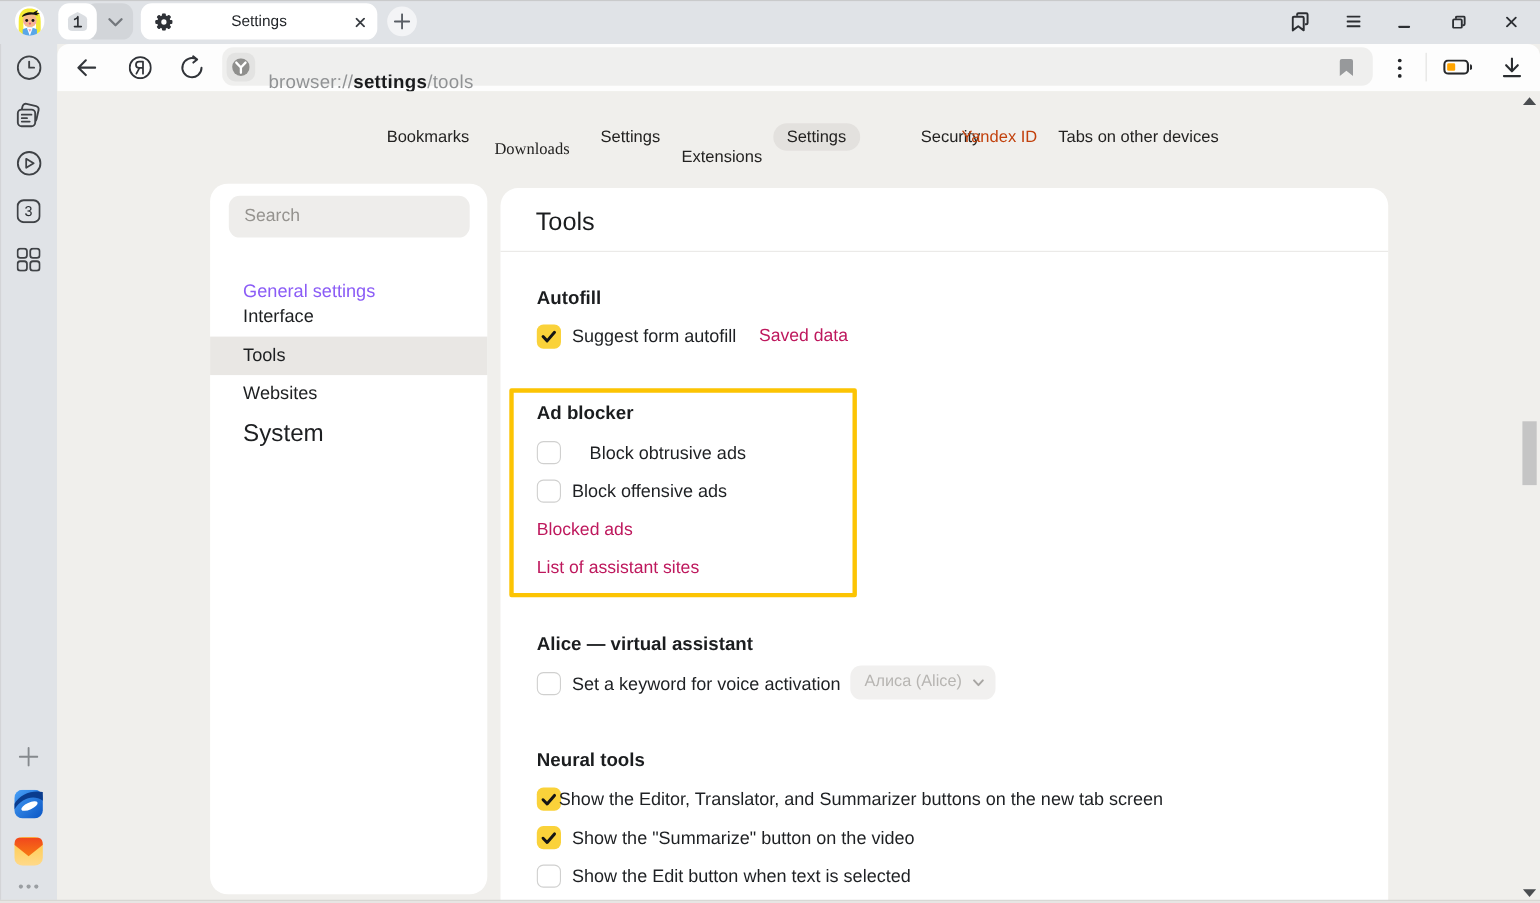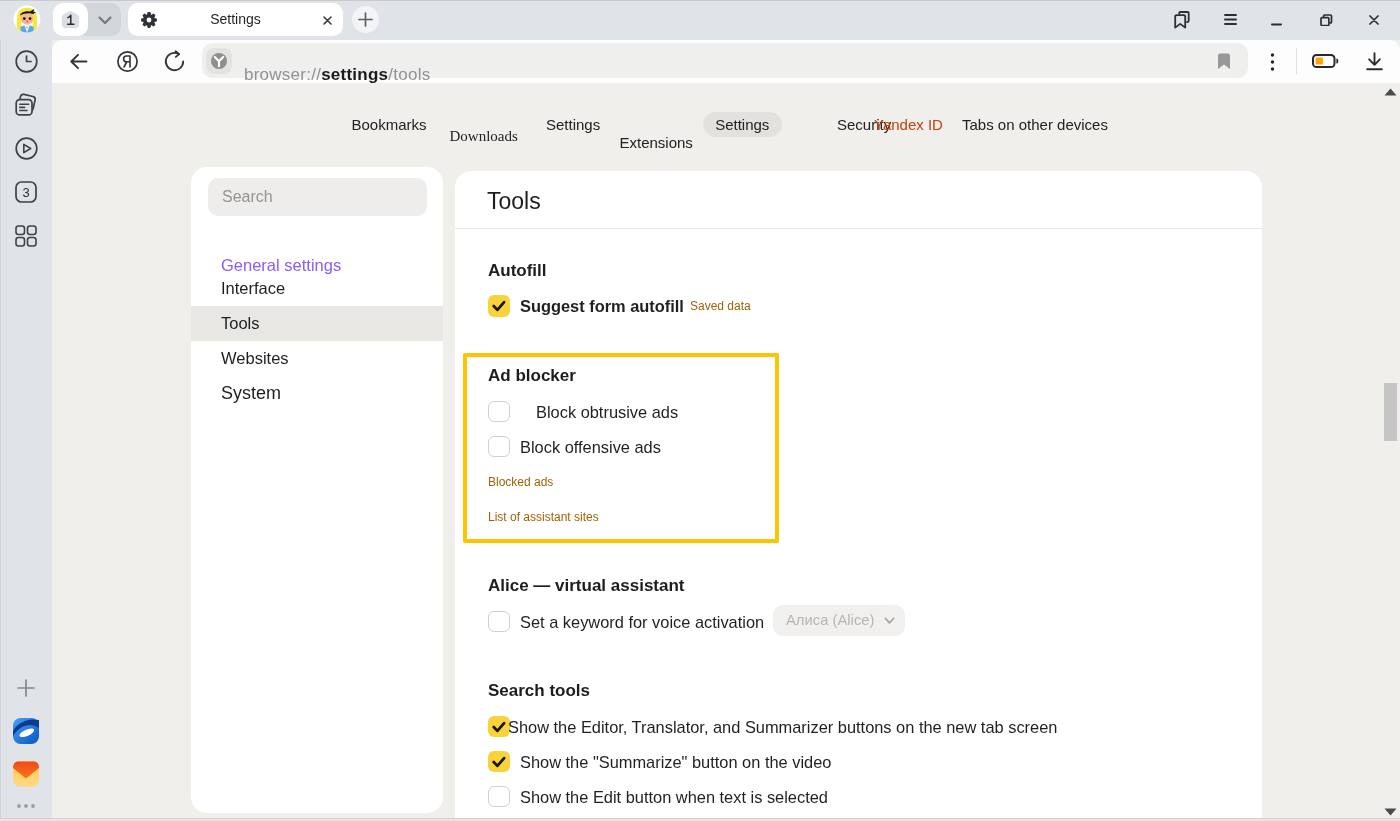--- a/index.html
+++ b/index.html
@@ -230,7 +230,7 @@
 <svg class="abs" style="left:488px;top:295px;" width="22" height="22" viewBox="0 0 22 22">
   <path d="M5.7 11 L9.4 14.9 L16.1 7.1" fill="none" stroke="#151515" stroke-width="2.7" stroke-linecap="round" stroke-linejoin="round"></path>
 </svg>
-<div class="abs lab" style="left:520px;top:296px;font-weight:bold;">Suggest form autofill</div>
+<div class="abs lab" style="left:520px;top:296px;">Suggest form autofill</div>
 <div class="abs link" style="left:690px;top:296px;">Saved data</div>
 
 <div class="abs" style="left:463px;top:353px;width:316px;height:190px;border:4.5px solid #fcc403;border-radius:2px;"></div>

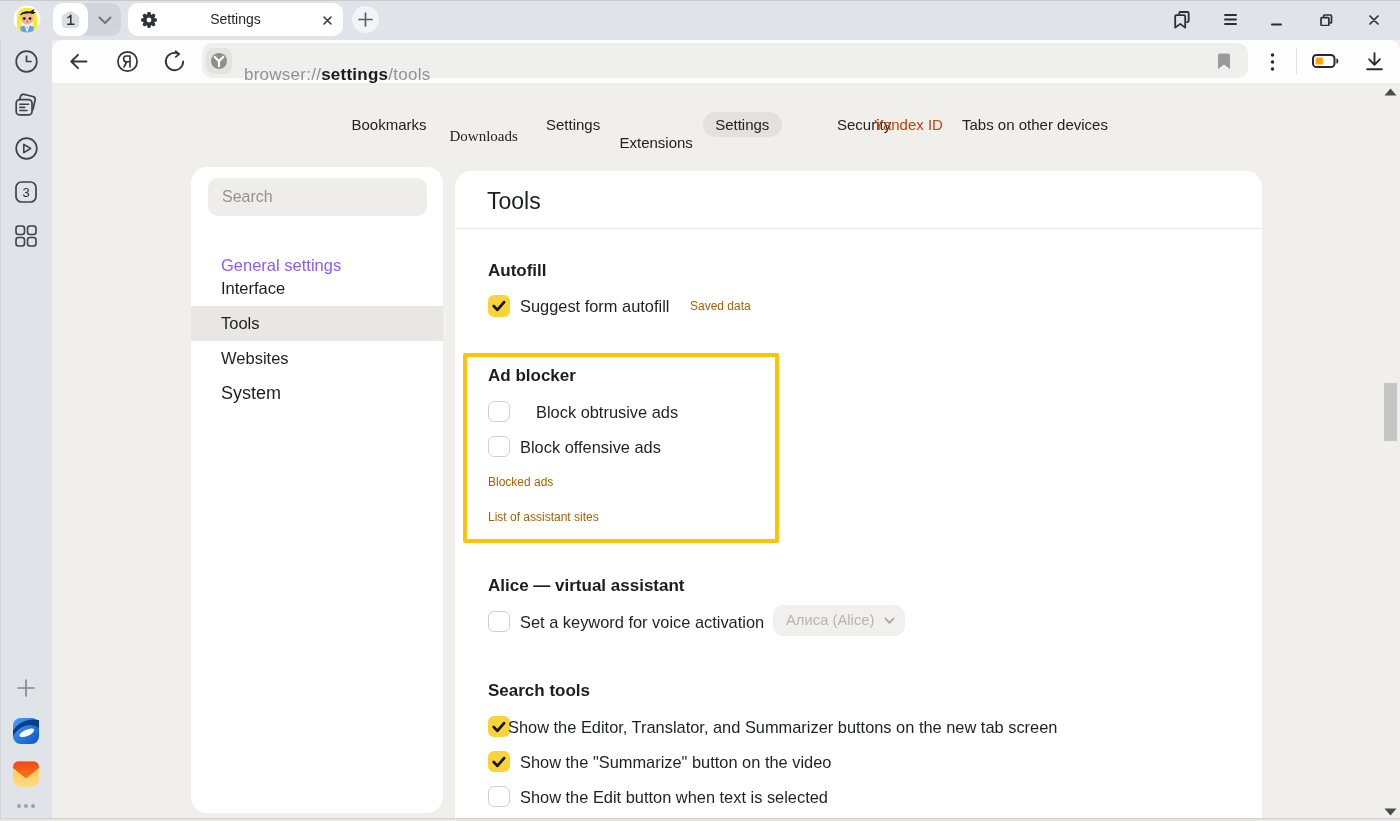--- a/index.html
+++ b/index.html
@@ -277,7 +277,7 @@
 
 <style>
   .lab { font-size:16.4px; color:#1e2023; line-height:20px; }
-  .link { font-size:12px; color:#a16207; line-height:20px; }
+  .link { font-size:16px; color:#be185d; line-height:20px; }
   .cb-on, .cb-off { width:21.5px; height:21.5px; border-radius:6px; }
   .cb-on { background:#fad23a; }
   .cb-off { background:#ffffff; border:1.6px solid #d0d0cf; }

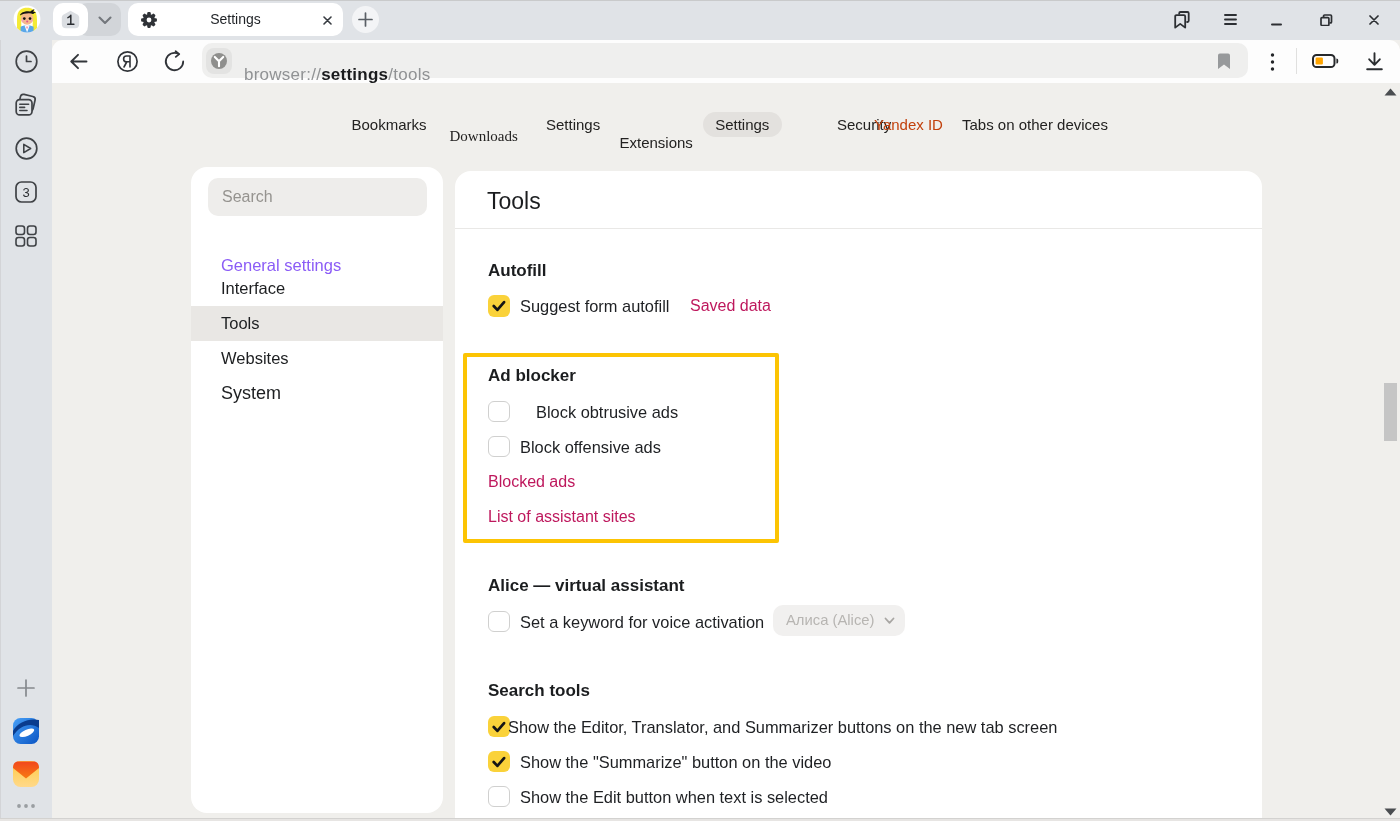--- a/index.html
+++ b/index.html
@@ -218,7 +218,7 @@
 <div class="abs" style="left:221px;top:270.5px;width:200px;height:35px;line-height:35px;font-size:16.5px;color:#1d1f21;">Interface</div>
 <div class="abs" style="left:221px;top:305.5px;width:200px;height:35px;line-height:35px;font-size:16.5px;color:#1d1f21;">Tools</div>
 <div class="abs" style="left:221px;top:340.5px;width:200px;height:35px;line-height:35px;font-size:16.5px;color:#1d1f21;">Websites</div>
-<div class="abs" style="left:221px;top:375.5px;width:200px;height:35px;line-height:35px;font-size:18px;color:#1d1f21;">System</div>
+<div class="abs" style="left:221px;top:375.5px;width:200px;height:35px;line-height:35px;font-size:22px;color:#1d1f21;">System</div>
 
 <div class="abs" style="left:455px;top:171px;width:807px;height:650px;background:#ffffff;border-radius:16px 16px 0 0;"></div>
 <div class="abs" style="left:487px;top:188px;font-size:23px;color:#1b1d1f;">Tools</div>

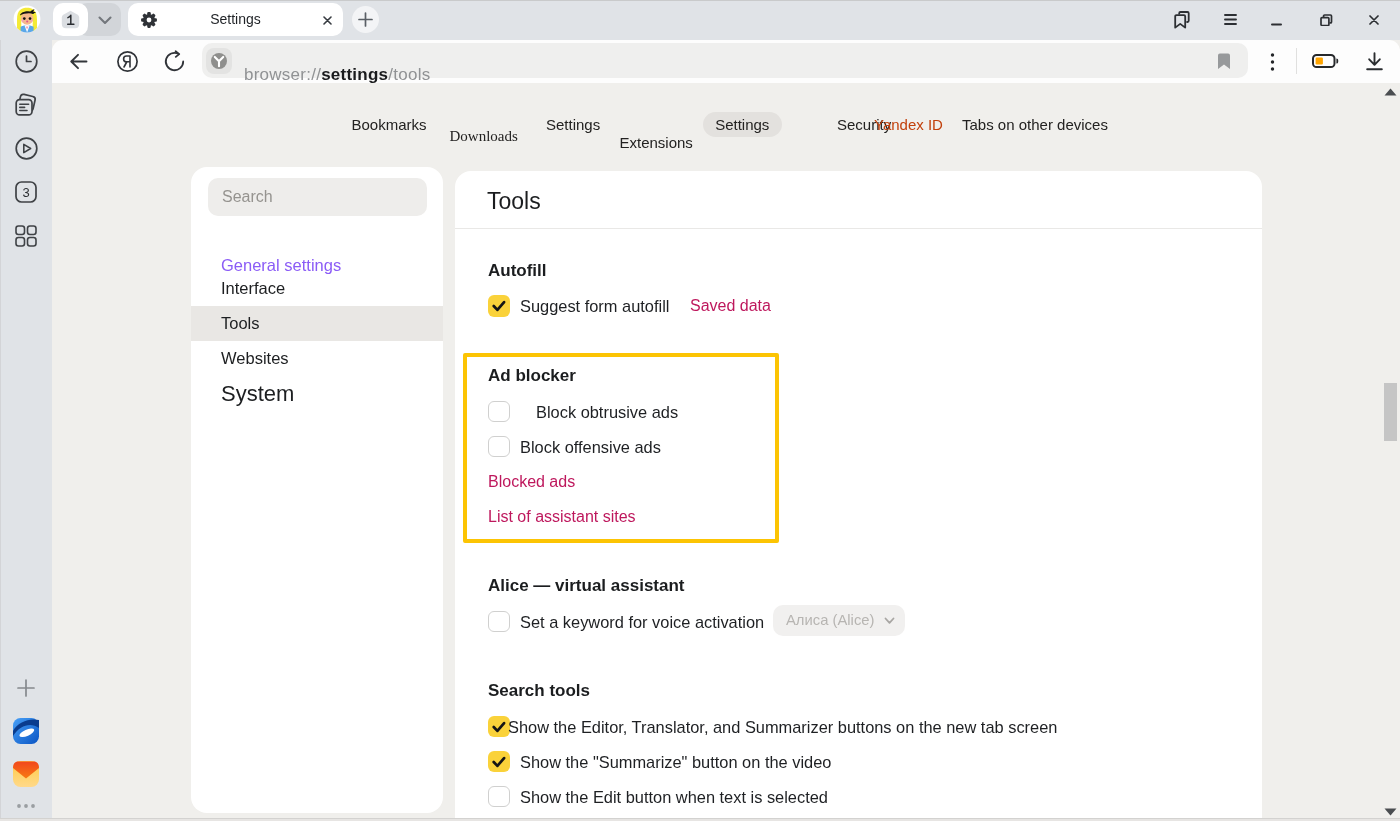--- a/index.html
+++ b/index.html
@@ -250,7 +250,7 @@
   <path d="M1.5 1.5 L5.5 5.8 L9.5 1.5" fill="none" stroke="#a8a6a3" stroke-width="1.8" stroke-linecap="round" stroke-linejoin="round"></path>
 </svg>
 
-<div class="abs" style="left:488px;top:680.5px;font-size:17px;font-weight:700;color:#1b1d1f;">Search tools</div>
+<div class="abs" style="left:488px;top:680.5px;font-size:17px;font-weight:700;color:#1b1d1f;">Neural tools</div>
 <div class="abs cb-on" style="left:488px;top:715.5px;"></div>
 <svg class="abs" style="left:488px;top:715.5px;" width="22" height="22" viewBox="0 0 22 22">
   <path d="M5.7 11 L9.4 14.9 L16.1 7.1" fill="none" stroke="#151515" stroke-width="2.7" stroke-linecap="round" stroke-linejoin="round"></path>

